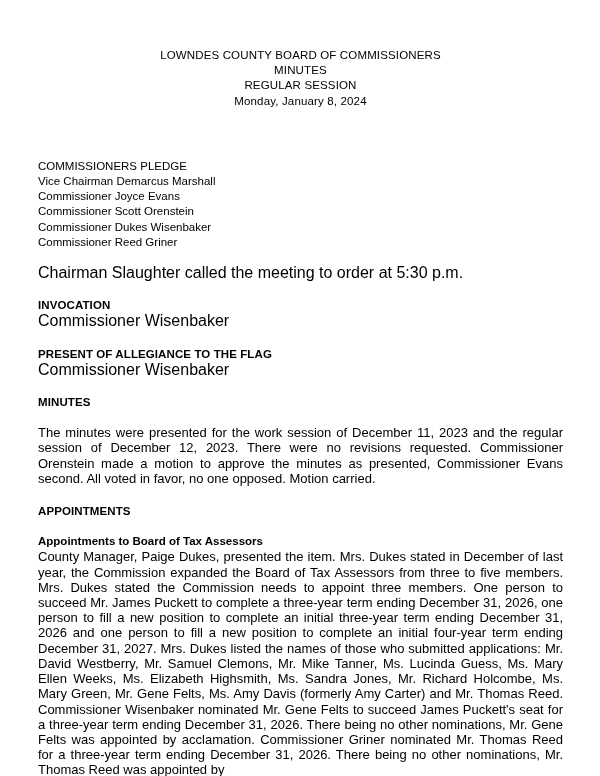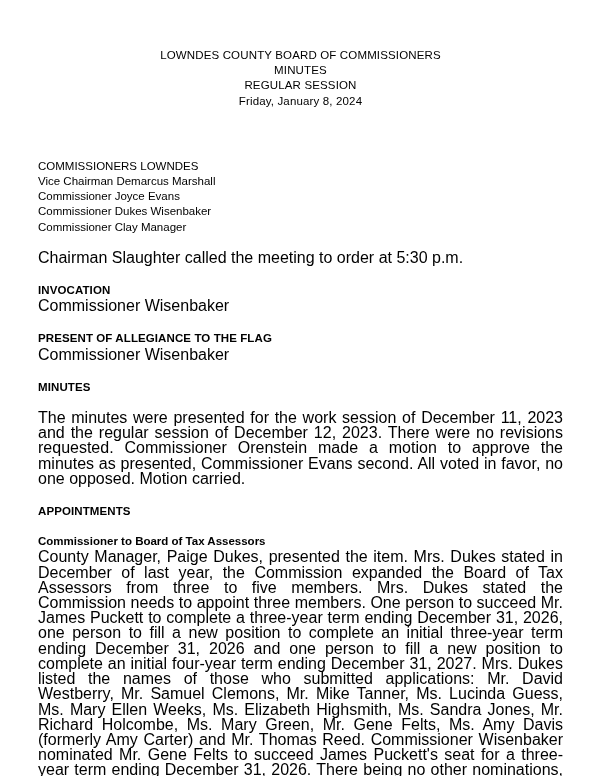--- a/index.html
+++ b/index.html
@@ -89,7 +89,7 @@
       <div class="title-line">LOWNDES COUNTY BOARD OF COMMISSIONERS</div>
       <div class="title-line">MINUTES</div>
       <div class="title-line">REGULAR SESSION</div>
-      <div class="title-line">Friday, January 8, 2024</div>
+      <div class="title-line">Monday, January 8, 2024</div>
     </div>
 
     <div class="spacer-lg"></div>

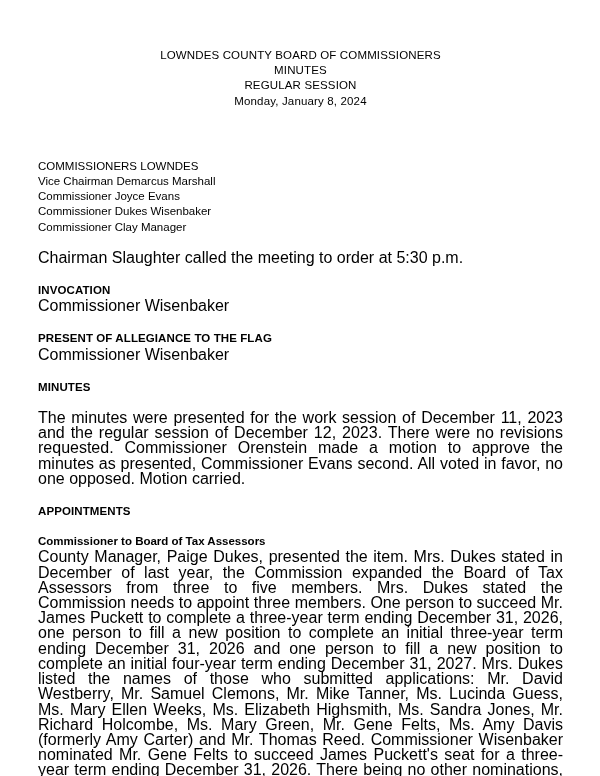--- a/index.html
+++ b/index.html
@@ -95,7 +95,7 @@
     <div class="spacer-lg"></div>
 
     <div class="roster">
-      <div class="roster-line">COMMISSIONERS LOWNDES</div>
+      <div class="roster-line">COMMISSIONERS PLEDGE</div>
       <div class="roster-line">Vice Chairman Demarcus Marshall</div>
       <div class="roster-line">Commissioner Joyce Evans</div>
       <div class="roster-line">Commissioner Dukes Wisenbaker</div>

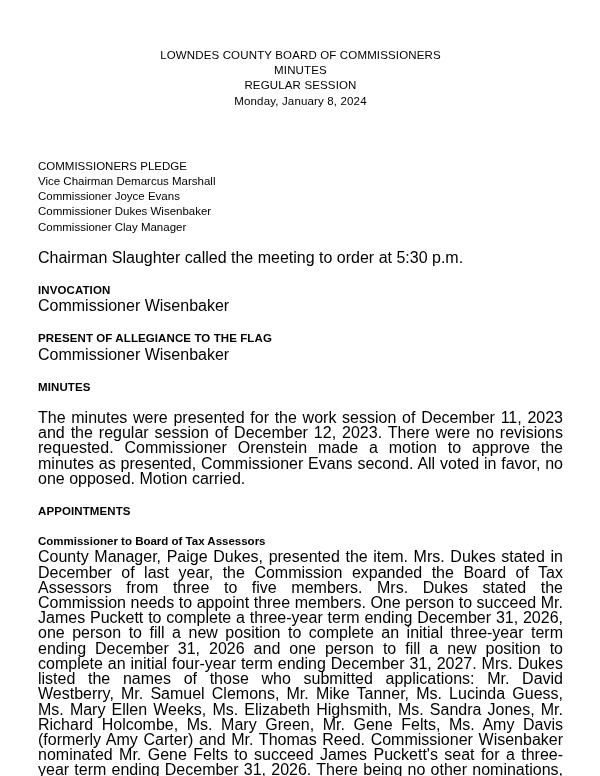--- a/index.html
+++ b/index.html
@@ -98,6 +98,7 @@
       <div class="roster-line">COMMISSIONERS PLEDGE</div>
       <div class="roster-line">Vice Chairman Demarcus Marshall</div>
       <div class="roster-line">Commissioner Joyce Evans</div>
+      <div class="roster-line">Commissioner Scott Orenstein</div>
       <div class="roster-line">Commissioner Dukes Wisenbaker</div>
       <div class="roster-line">Commissioner Clay Manager</div>
     </div>

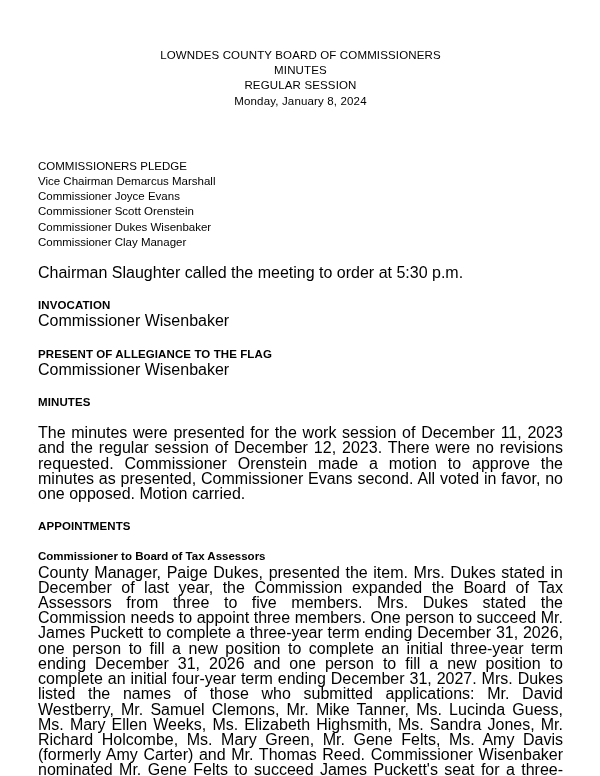--- a/index.html
+++ b/index.html
@@ -100,7 +100,7 @@
       <div class="roster-line">Commissioner Joyce Evans</div>
       <div class="roster-line">Commissioner Scott Orenstein</div>
       <div class="roster-line">Commissioner Dukes Wisenbaker</div>
-      <div class="roster-line">Commissioner Clay Manager</div>
+      <div class="roster-line">Commissioner Reed Griner</div>
     </div>
 
     <div class="gap-1"></div>

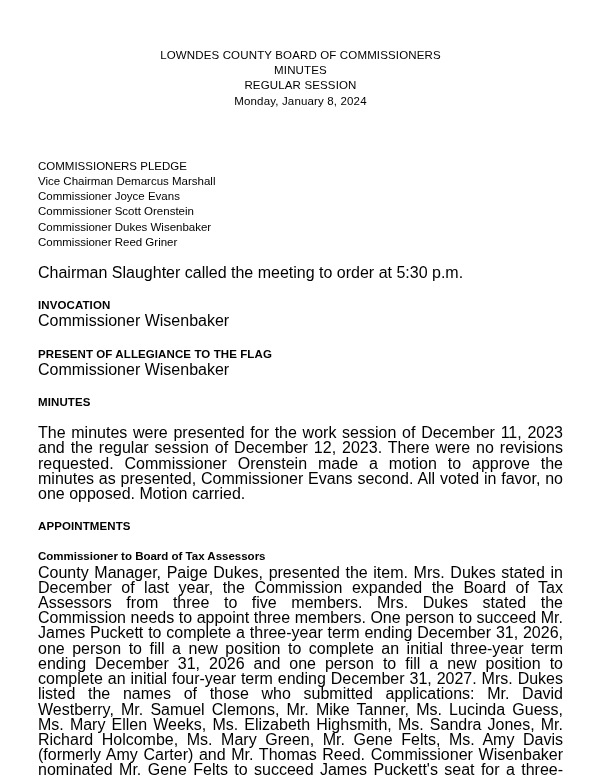--- a/index.html
+++ b/index.html
@@ -69,7 +69,7 @@
   }
 
   .body-par {
-    font-size: 16px;
+    font-size: 13px;
     line-height: 15.2px;
     text-align: justify;
     text-justify: inter-word;

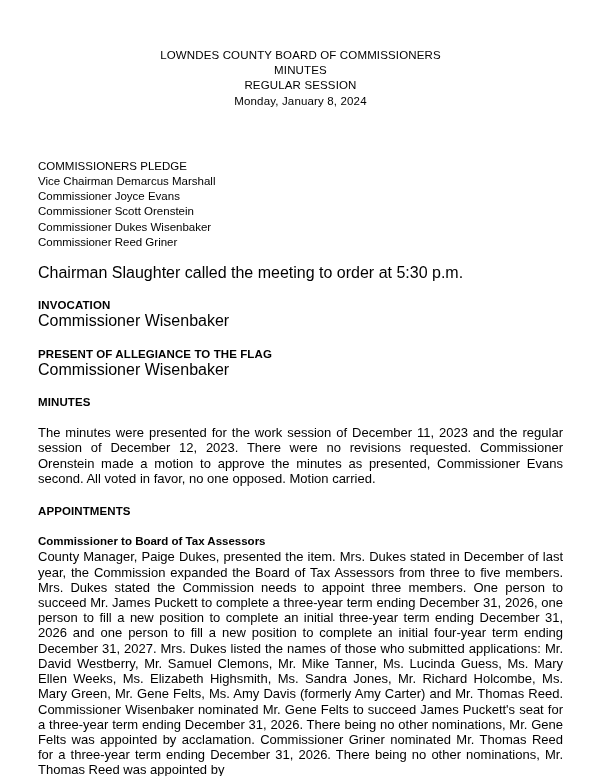--- a/index.html
+++ b/index.html
@@ -127,7 +127,7 @@
 
     <div class="heading">APPOINTMENTS</div>
     <div class="gap-1"></div>
-    <div class="subheading">Commissioner to Board of Tax Assessors</div>
+    <div class="subheading">Appointments to Board of Tax Assessors</div>
     <div class="body-par last">County Manager, Paige Dukes, presented the item.  Mrs. Dukes stated in December of last year, the Commission expanded the Board of Tax Assessors from three to five members.  Mrs. Dukes stated the Commission needs to appoint three members.  One person to succeed Mr. James Puckett to complete a three-year term ending December 31, 2026, one person to fill a new position to complete an initial three-year term ending December 31, 2026 and one person to fill a new position to complete an initial four-year term ending December 31, 2027.  Mrs. Dukes listed the names of those who submitted applications: Mr. David Westberry, Mr. Samuel Clemons, Mr. Mike Tanner, Ms. Lucinda Guess, Ms. Mary Ellen Weeks, Ms. Elizabeth Highsmith, Ms. Sandra Jones, Mr. Richard Holcombe, Ms. Mary Green, Mr. Gene Felts, Ms. Amy Davis (formerly Amy Carter) and Mr. Thomas Reed.  Commissioner Wisenbaker nominated Mr. Gene Felts to succeed James Puckett's seat for a three-year term ending December 31, 2026.  There being no other nominations, Mr. Gene Felts was appointed by acclamation.  Commissioner Griner nominated Mr. Thomas Reed for a three-year term ending December 31, 2026.  There being no other nominations, Mr. Thomas Reed was appointed by</div>
 
   </div>

